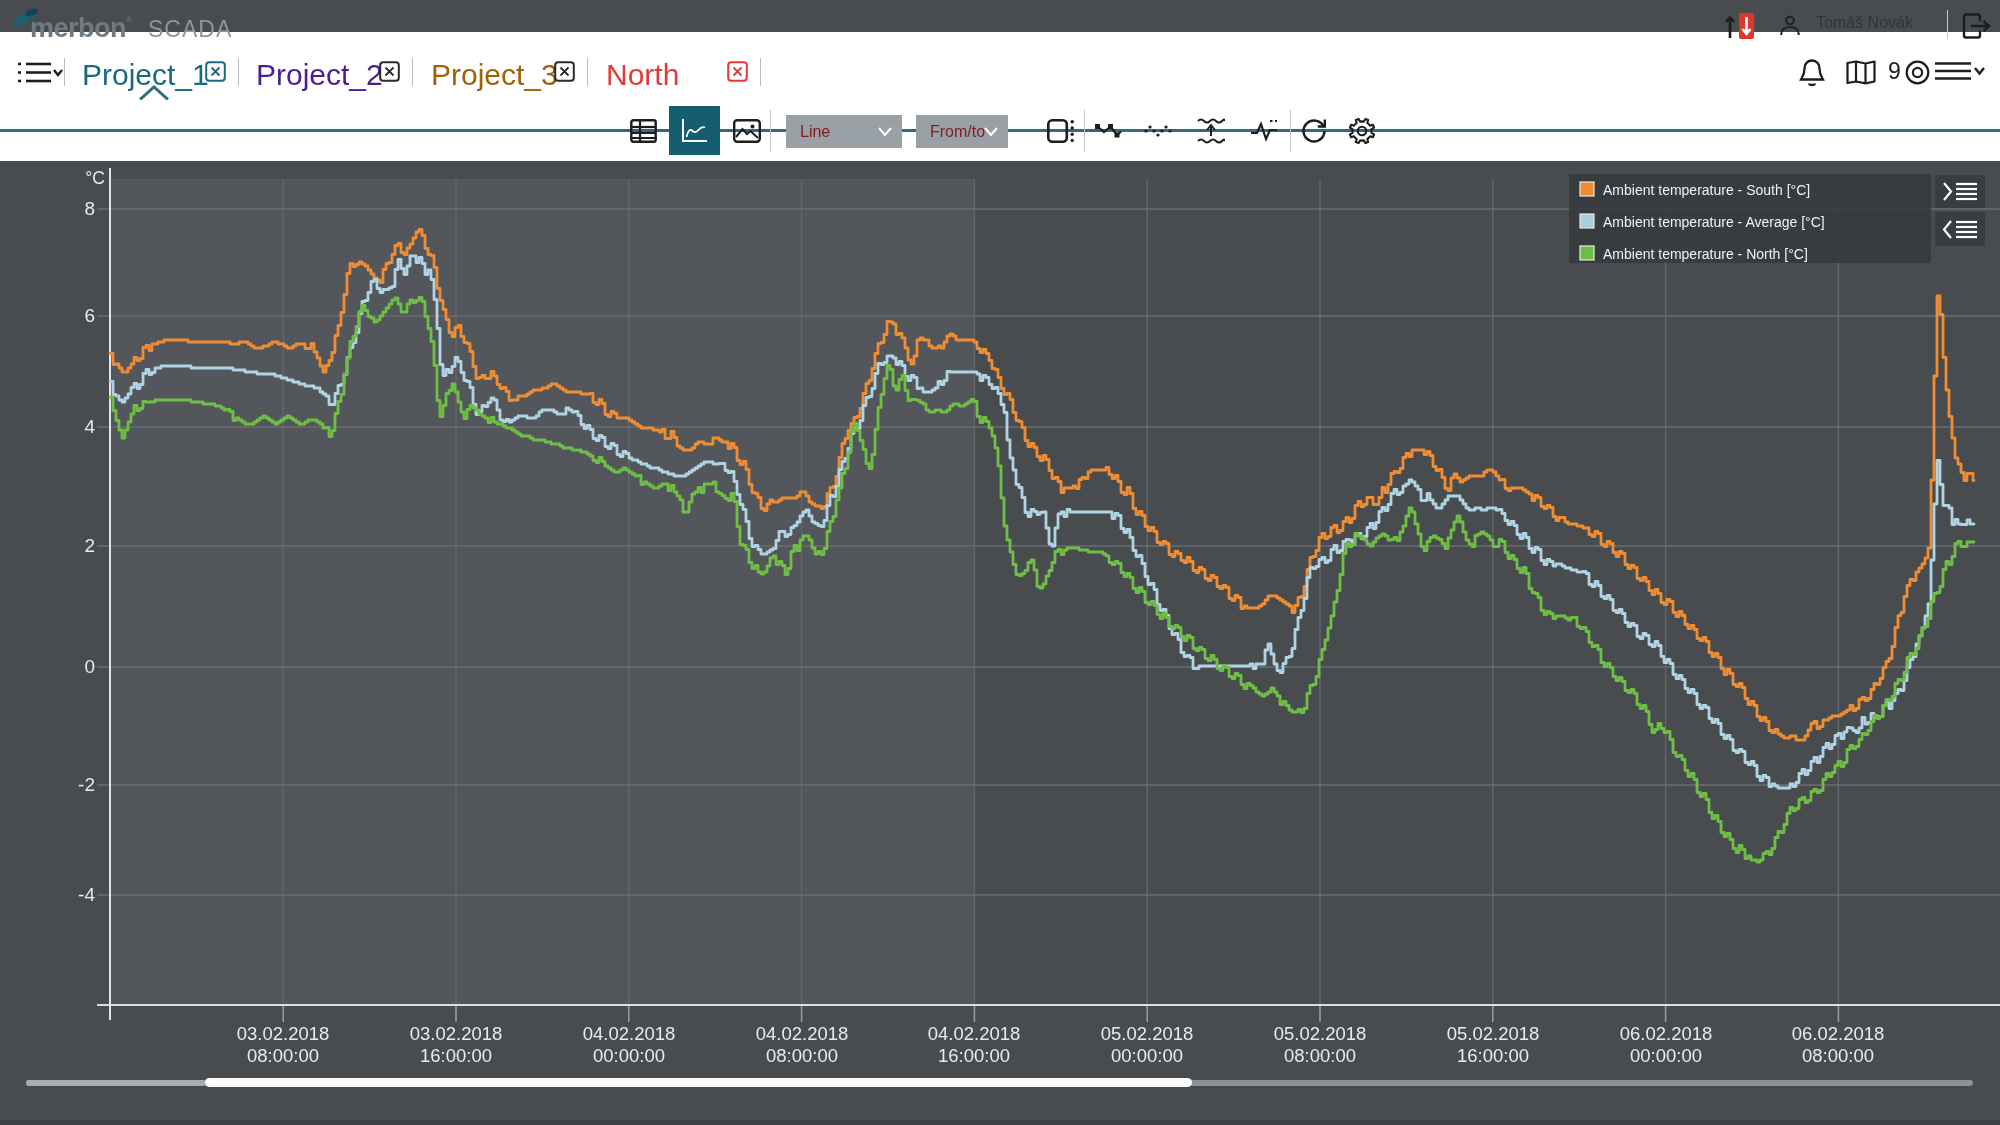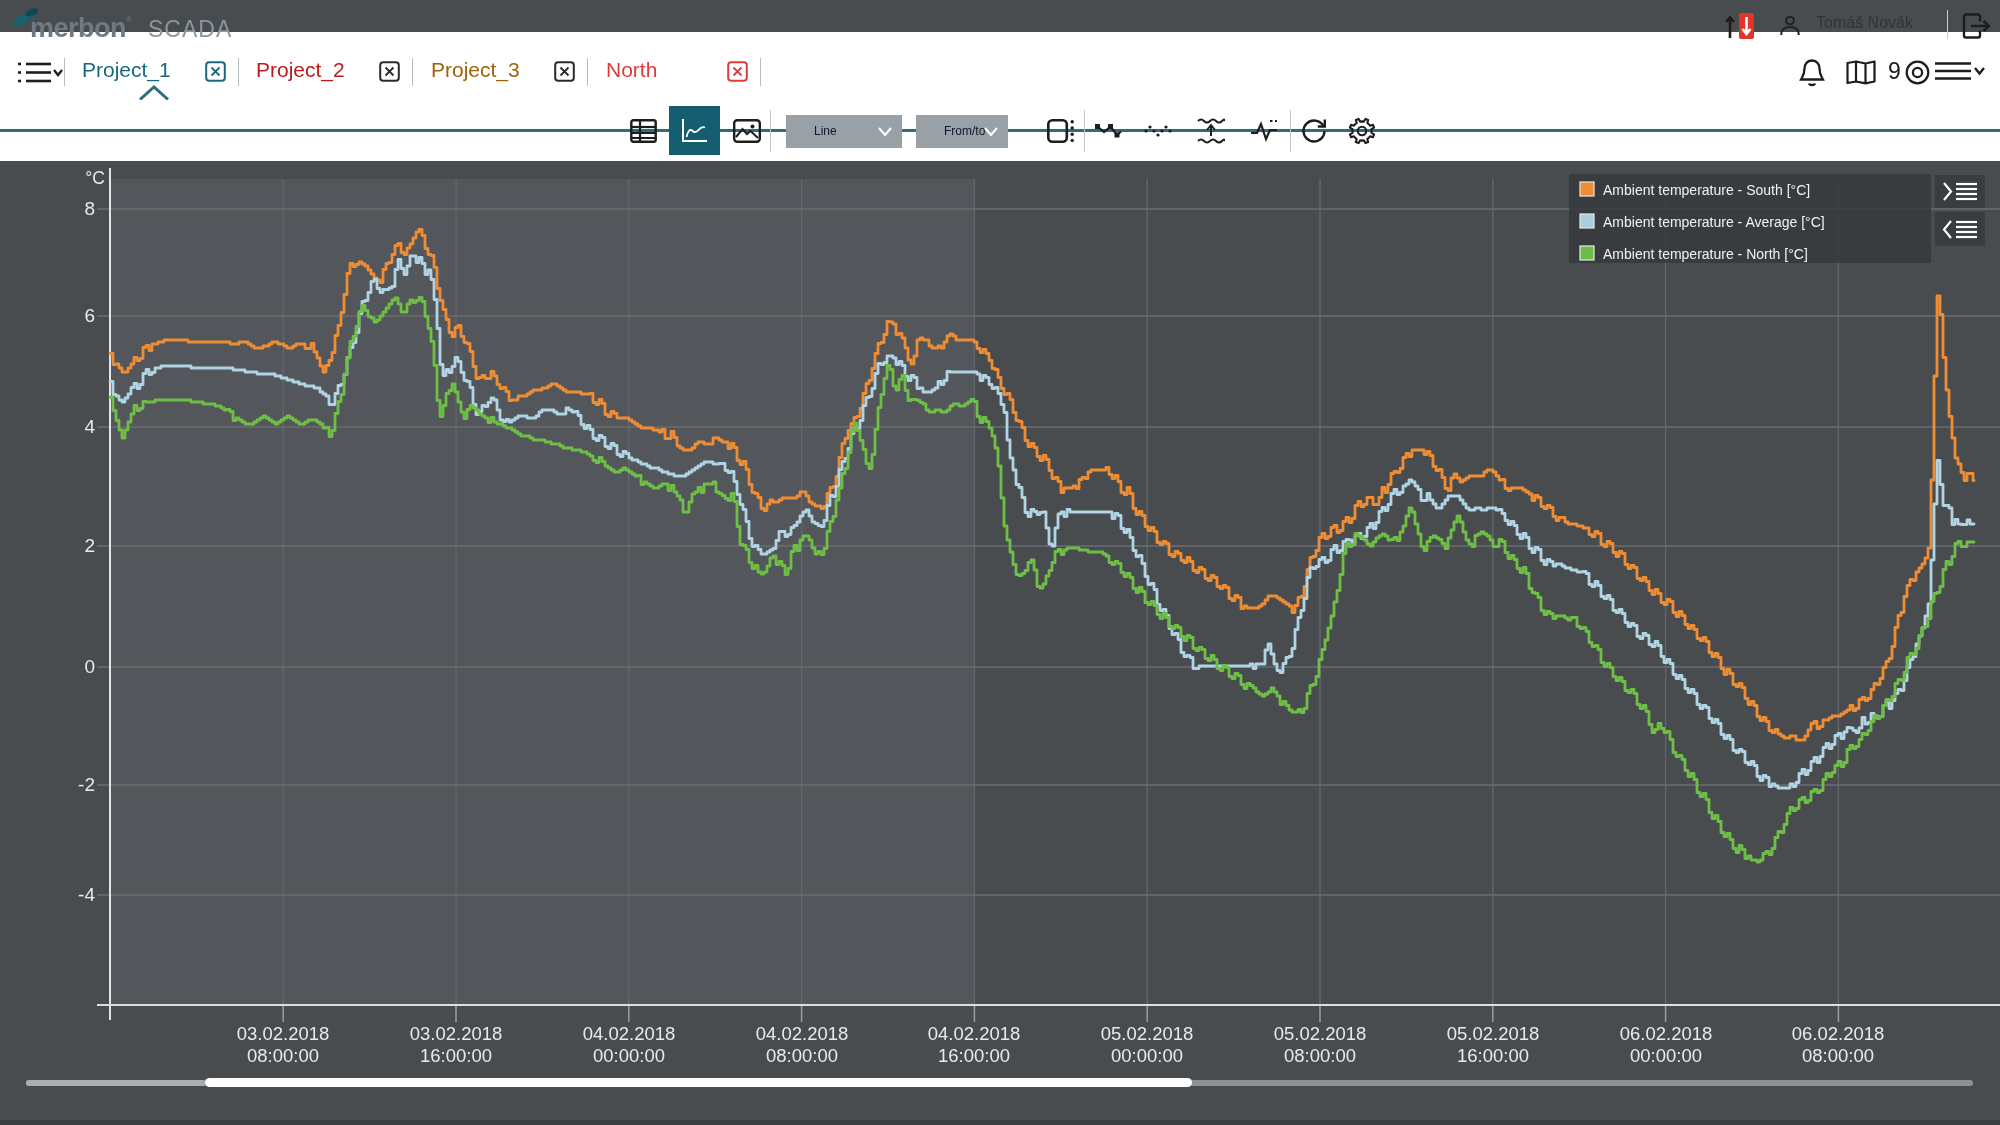--- a/index.html
+++ b/index.html
@@ -10,7 +10,7 @@
   #hdr2 { width:2000px; height:49px; background:#fff; }
   #tealbar { width:2000px; height:3px; background:#2e6c7e; }
   #toolbar { width:2000px; height:61px; background:#fff; }
-  .tab { position:absolute; top:58px; font-size:21px; }
+  .tab { position:absolute; top:58px; font-size:30px; }
   .sep2 { position:absolute; top:58px; width:1px; height:28px; background:#b9bcbe; }
   .csep { position:absolute; top:110px; width:1px; height:42px; background:#c3c6c8; }
   .dd { position:absolute; top:115px; height:33px; background:#9aa1a6; color:#0f172a; font-size:12px;

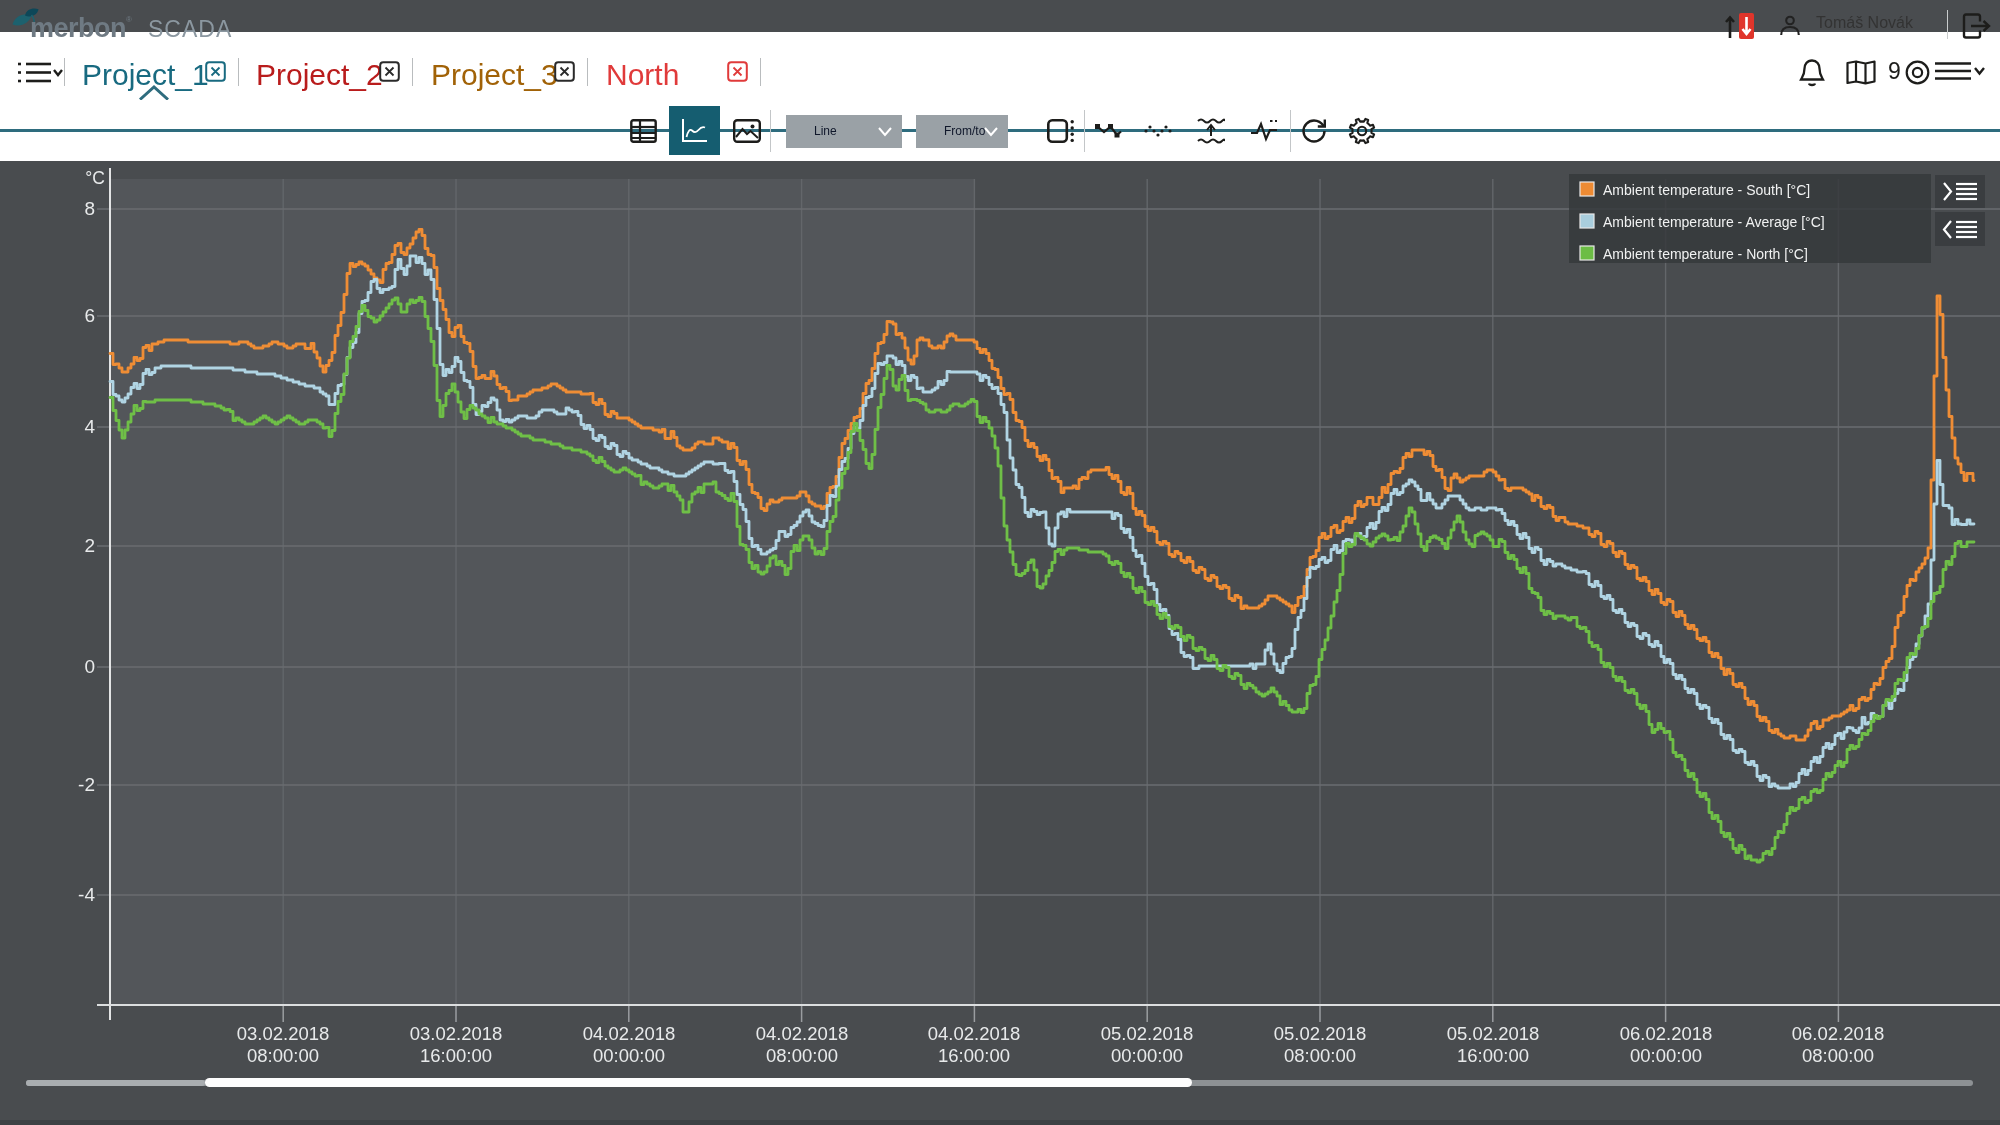--- a/index.html
+++ b/index.html
@@ -67,7 +67,7 @@
     <path d="M6.5 6.5 L14.5 14.5 M14.5 6.5 L6.5 14.5" stroke="#186a80" stroke-width="1.8"></path>
   </svg>
   <div class="sep2" style="left:238px"></div>
-  <div class="tab" style="left:256px;color:#b91c1c">Project_2</div>
+  <div class="tab" style="left:256px;color:#4c1d95">Project_2</div>
   <svg class="abs" style="left:379px;top:61px" width="21" height="21" viewBox="0 0 21 21">
     <rect x="1.2" y="1.2" width="18.6" height="18.6" rx="3" fill="none" stroke="#2a2a2a" stroke-width="2"></rect>
     <path d="M6.5 6.5 L14.5 14.5 M14.5 6.5 L6.5 14.5" stroke="#2a2a2a" stroke-width="1.8"></path>

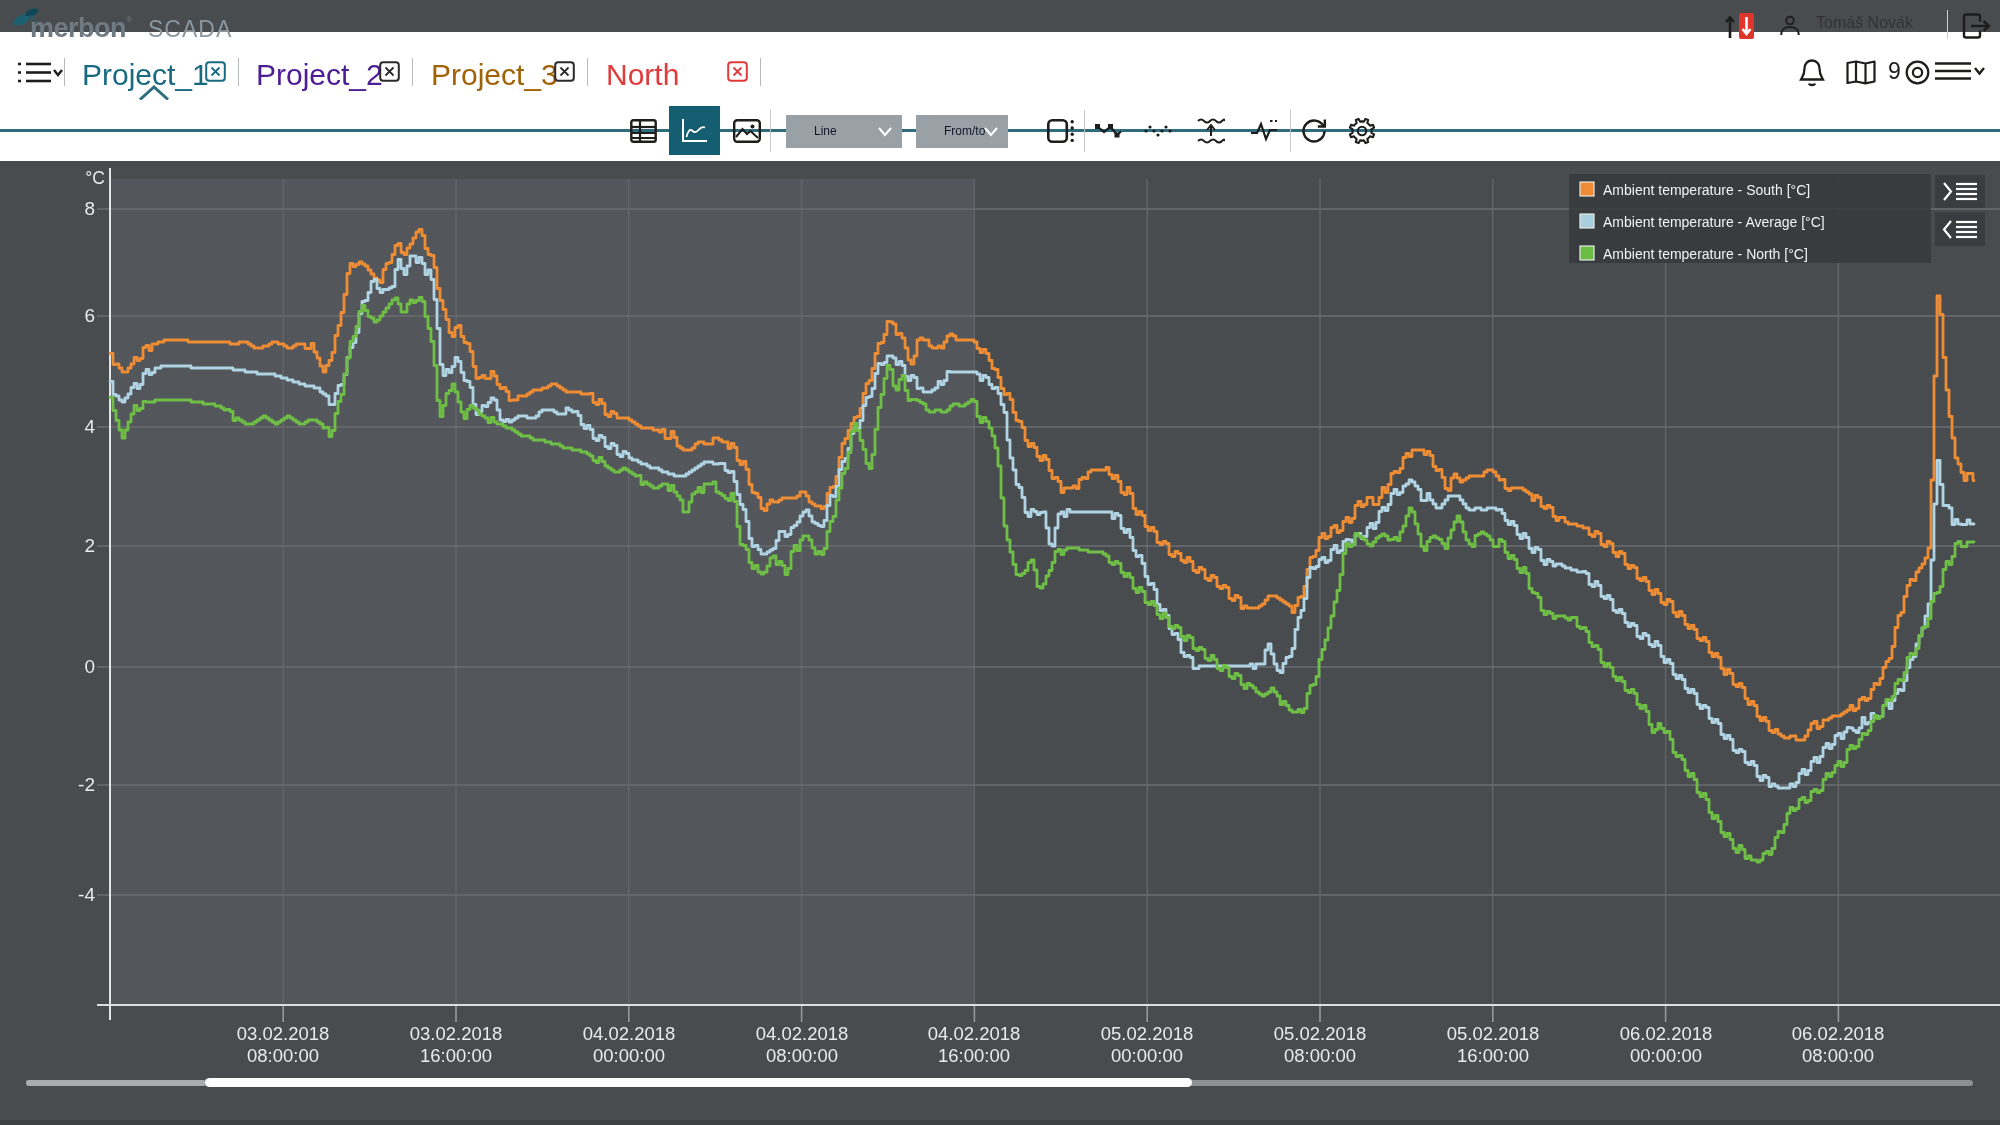--- a/index.html
+++ b/index.html
@@ -13,8 +13,8 @@
   .tab { position:absolute; top:58px; font-size:30px; }
   .sep2 { position:absolute; top:58px; width:1px; height:28px; background:#b9bcbe; }
   .csep { position:absolute; top:110px; width:1px; height:42px; background:#c3c6c8; }
-  .dd { position:absolute; top:115px; height:33px; background:#9aa1a6; color:#0f172a; font-size:12px;
-        line-height:33px; padding-left:28px; }
+  .dd { position:absolute; top:115px; height:33px; background:#9aa1a6; color:#7f1d1d; font-size:16px;
+        line-height:33px; padding-left:14px; }
   .dd svg { position:absolute; right:9px; top:9px; }
 </style></head>
 <body>

